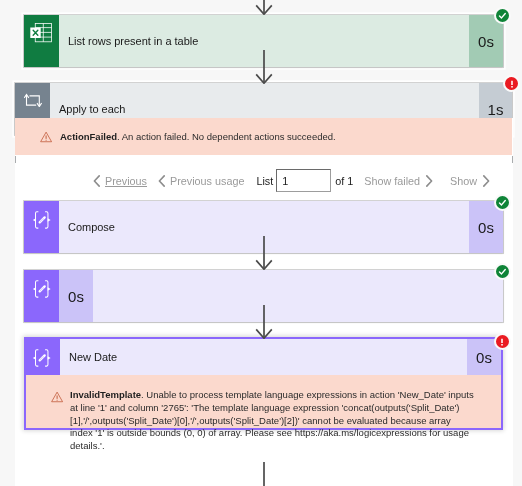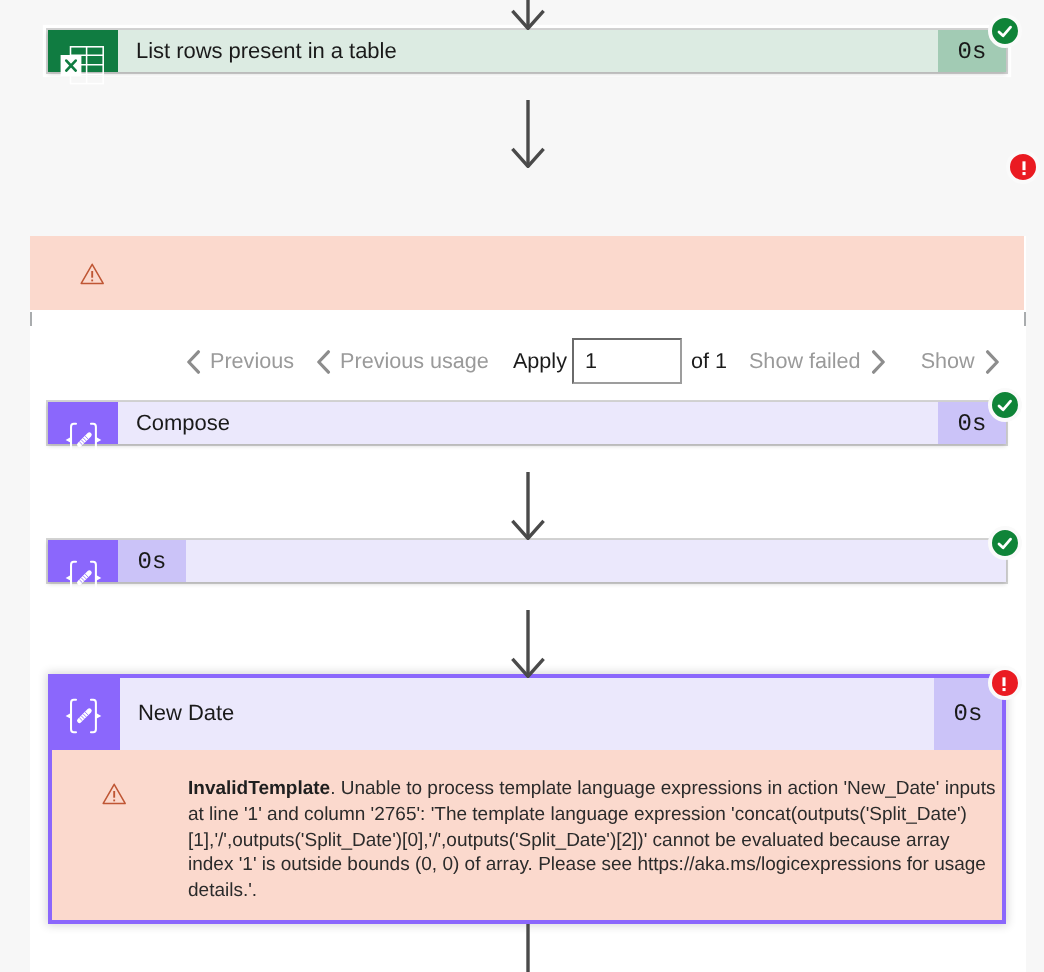--- a/index.html
+++ b/index.html
@@ -14,7 +14,7 @@
   .panel-edge{position:absolute;width:1.2px;height:7px;background:#a9acae;top:156px;}
 
   
-  .card{position:absolute;display:flex;align-items:stretch;height:21px;
+  .card{position:absolute;display:flex;align-items:stretch;height:52px;
         box-shadow:0 0 0 1px rgba(0,0,0,.17), 0 1.2px 2.2px rgba(0,0,0,.16),
                    0 0 0 2.6px rgba(255,255,255,.97);}
   .icon-box{width:35px;flex:0 0 35px;display:flex;align-items:center;justify-content:center;}

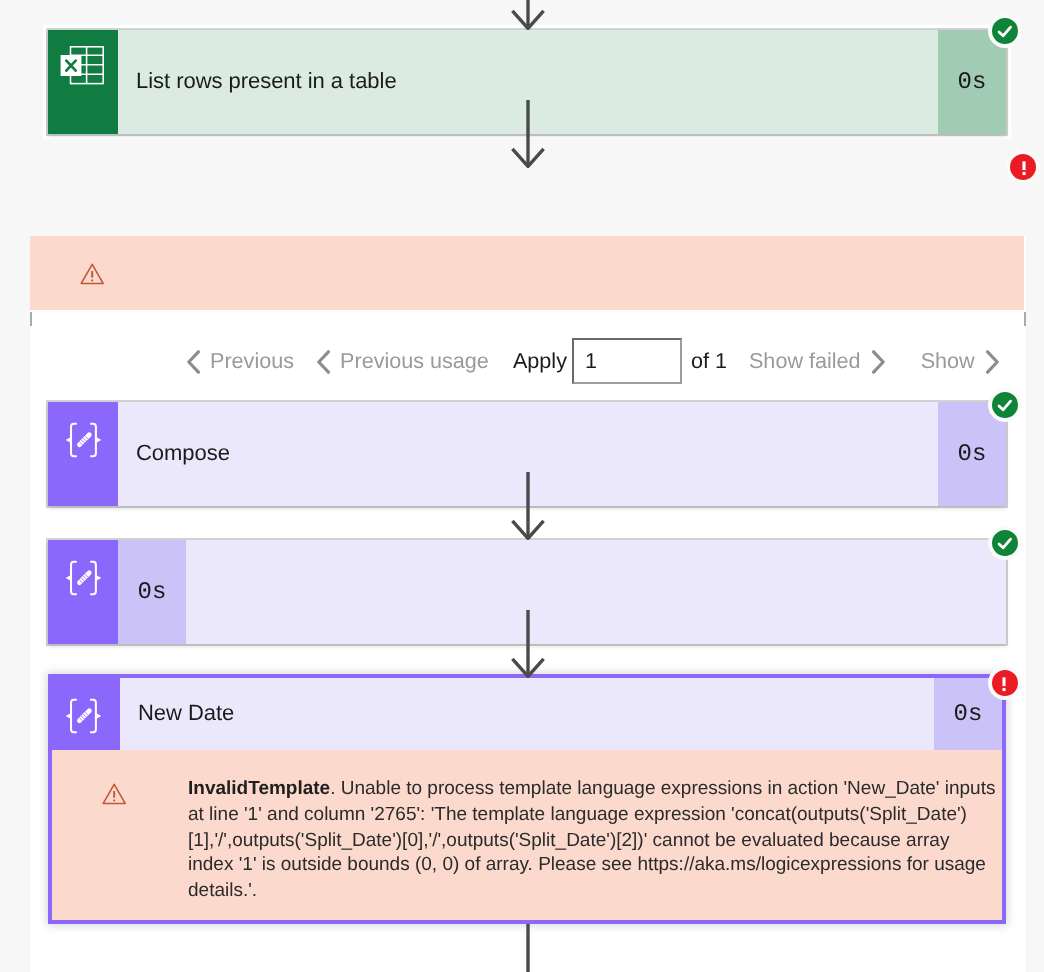--- a/index.html
+++ b/index.html
@@ -21,7 +21,7 @@
   .card-title{flex:1;display:flex;align-items:center;padding-left:9px;
               font-size:11px;color:#1a1a1a;letter-spacing:-0.02px;}
   .card-dur{flex:0 0 34px;display:flex;align-items:center;justify-content:center;
-            font-size:12px;color:#1a1a1a;font-family:Liberation Mono, monospace;}
+            font-size:15px;color:#1a1a1a;}
 
   
   .badge{position:absolute;width:17px;height:17px;border-radius:50%;

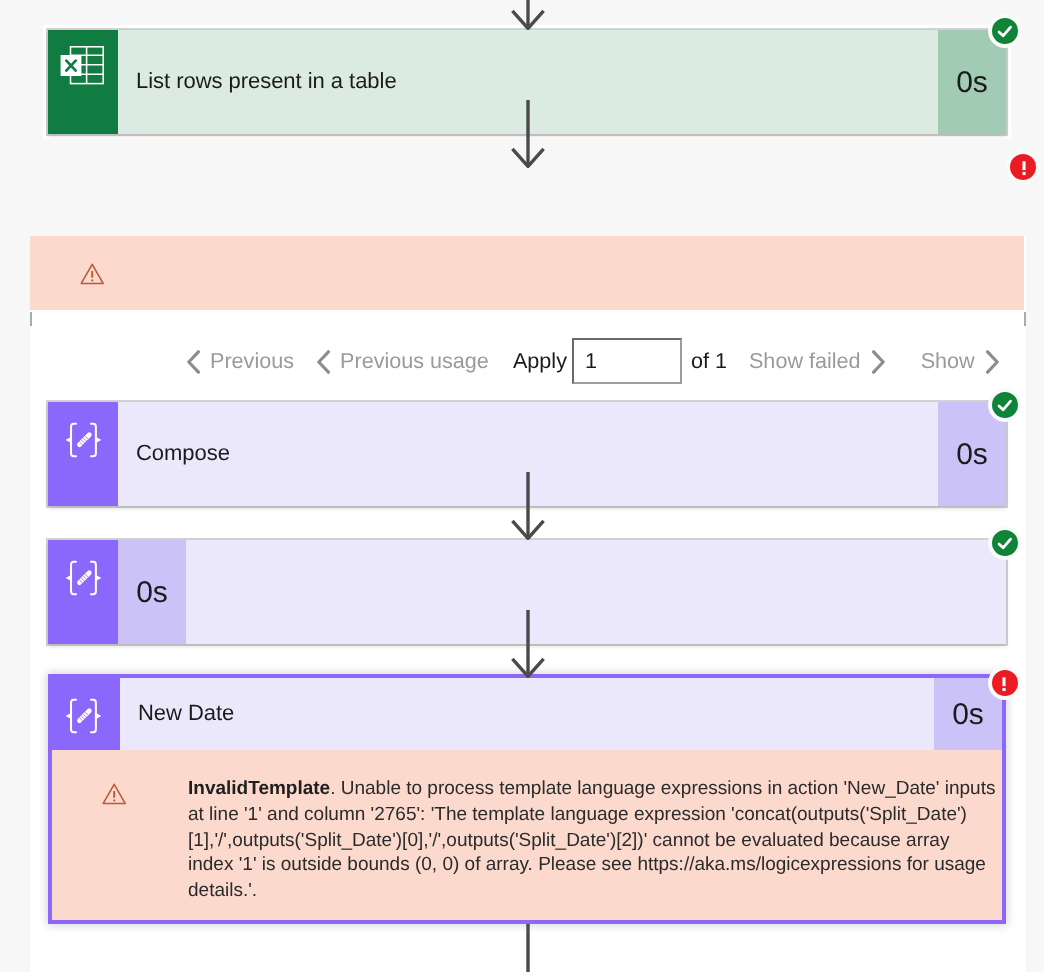--- a/index.html
+++ b/index.html
@@ -75,6 +75,21 @@
       </svg>
   </div>
 
+  <div class="card" style="left:15px;top:83px;width:497px;background:#e8ebed;">
+    <div class="icon-box" style="background:#76838f;position:relative;">
+      <span style="position:absolute;left:9px;top:10.2px;width:18px;height:14px;display:block;transform:scale(.5);transform-origin:0 0;">
+      <svg width="36" height="28" viewBox="0 0 36 28">
+        <g stroke="#ffffff" stroke-width="2.2" fill="none" stroke-linecap="butt">
+          <path d="M5.0 4.0 V24.2 H24.4"></path>
+          <path d="M11.0 5.8 H30.6 V25.6"></path>
+        </g>
+        <path d="M0.4 9.8 L5.0 2.8 L9.6 9.8" stroke="#ffffff" stroke-width="2.2" fill="none" stroke-linecap="butt" stroke-linejoin="miter"></path>
+        <path d="M26.0 20.2 L30.6 27.2 L35.2 20.2" stroke="#ffffff" stroke-width="2.2" fill="none" stroke-linecap="butt" stroke-linejoin="miter"></path>
+      </svg></span>
+    </div>
+    <div class="card-title">Apply to each</div>
+    <div class="card-dur" style="background:#c5ccd3;flex:0 0 33px;">1s</div>
+  </div>
   <div class="badge err" style="left:503.0px;top:75.2px;">
     <svg width="10" height="10" viewBox="0 0 12 12">
         <path d="M6 2.0 V7.3" stroke="#fff" stroke-width="1.85" stroke-linecap="butt"></path>

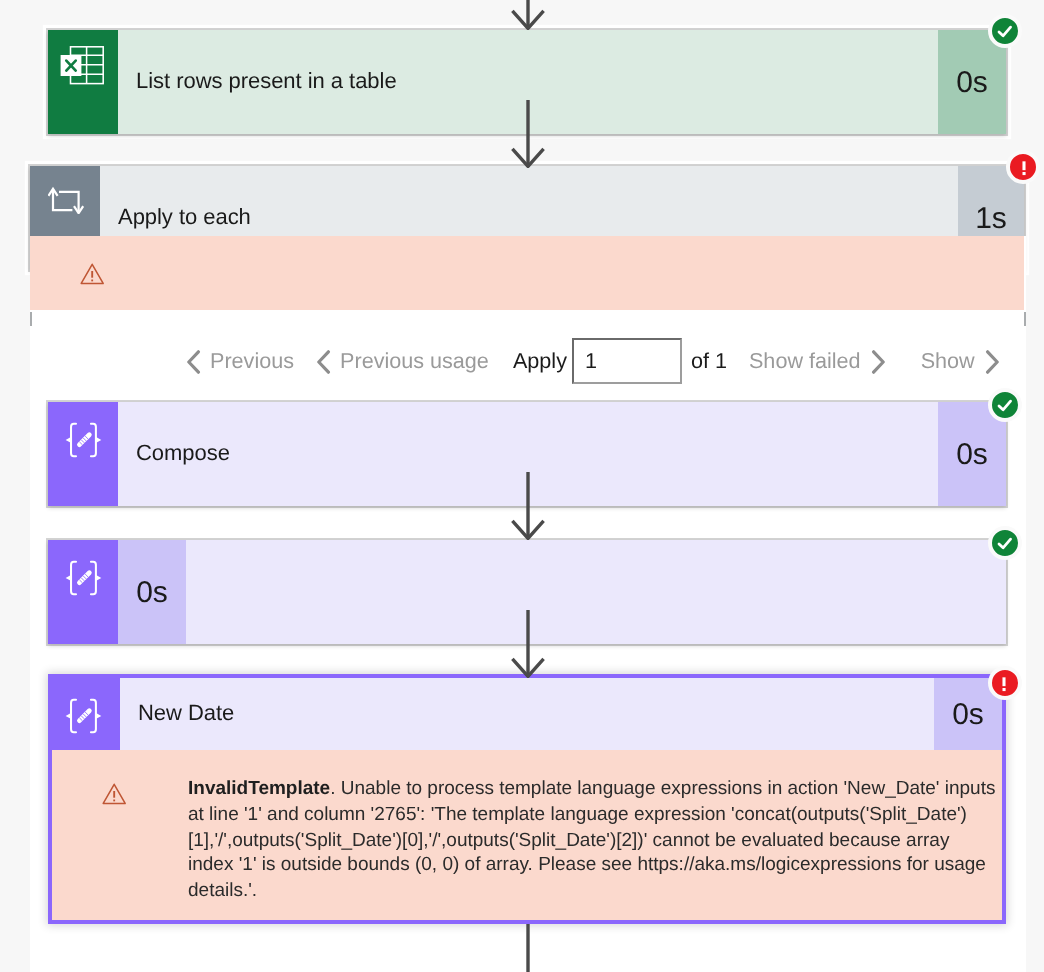--- a/index.html
+++ b/index.html
@@ -107,6 +107,9 @@
     <path d="M8 5.4 V9.8" stroke="#bf5634" stroke-width="1.25"></path>
     <rect x="7.4" y="11.0" width="1.2" height="1.2" fill="#bf5634"></rect>
   </svg>
+  <div class="err-text" style="left:60px;top:131px;width:430px;">
+    <b>ActionFailed</b><span>. An action failed. No dependent actions succeeded.</span>
+  </div>
 
   <div class="pager" style="left:93px;top:168px;height:25px;">
     <div class="pg-link" style="gap:4px;">

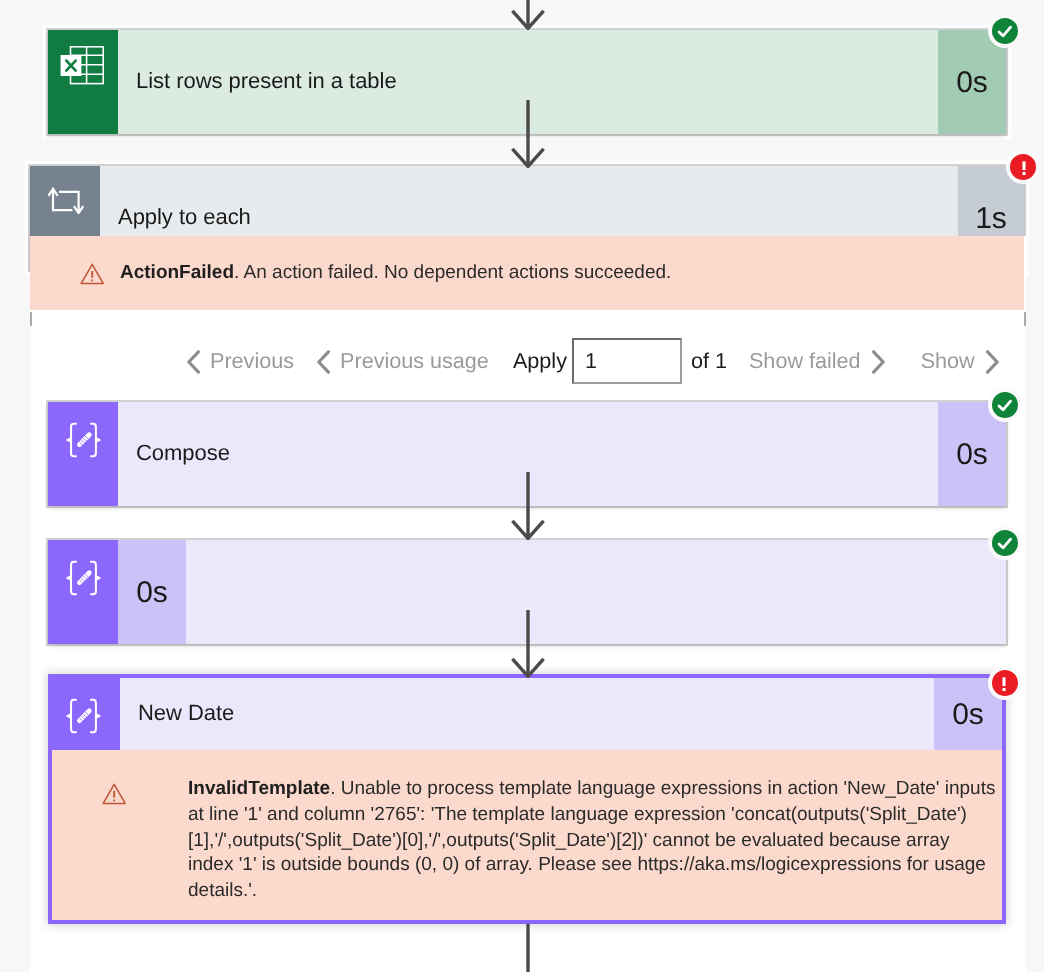--- a/index.html
+++ b/index.html
@@ -112,7 +112,7 @@
   </div>
 
   <div class="pager" style="left:93px;top:168px;height:25px;">
-    <div class="pg-link" style="gap:4px;">
+    <div class="pg-link" style="gap:4px;text-decoration:underline;">
       <svg width="8" height="12" viewBox="0 0 8 12">
           <path d="M6.2 0.9 L1.4 6 L6.2 11.1" stroke="#8d8d8d" stroke-width="1.6" fill="none" stroke-linecap="round" stroke-linejoin="round"></path>
         </svg>

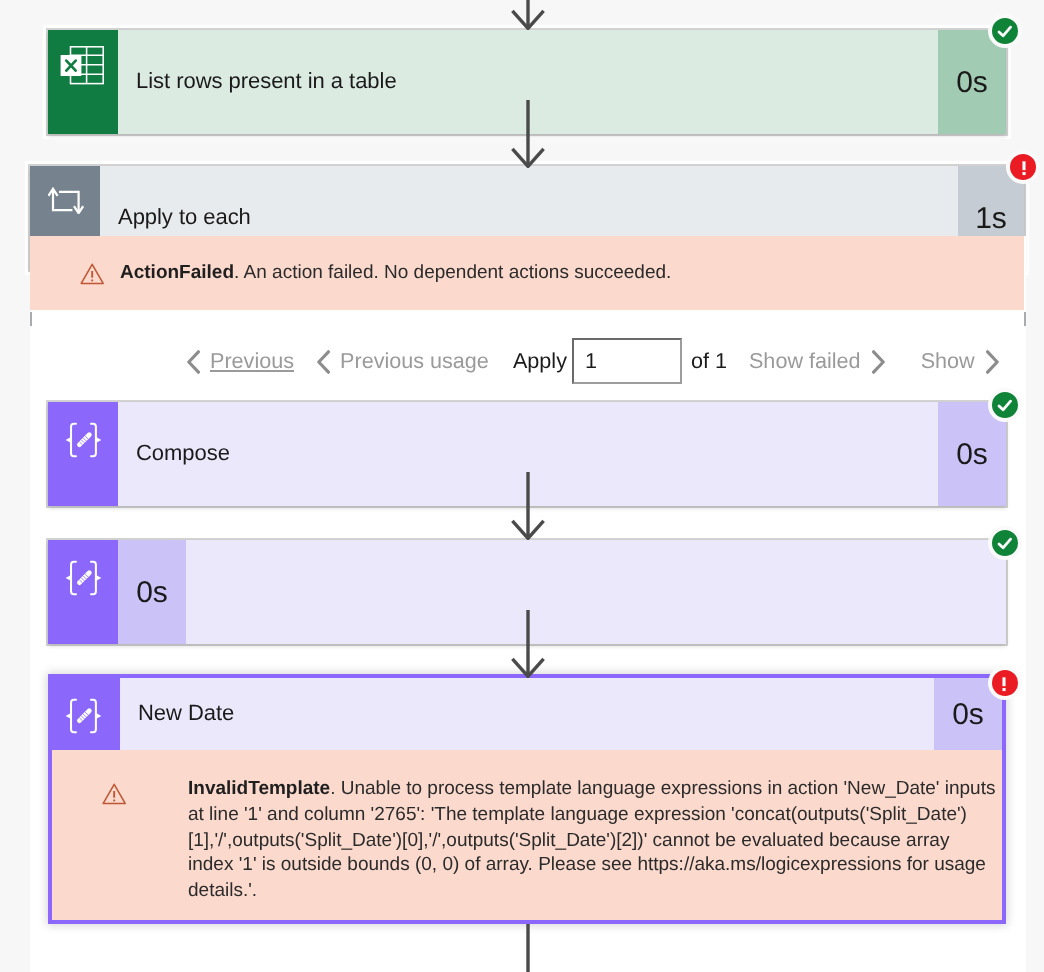--- a/index.html
+++ b/index.html
@@ -126,7 +126,7 @@
       <span>Previous usage</span>
     </div>
     <div style="width:12px"></div>
-    <span style="color:#1b1b1b;">Apply</span>
+    <span style="color:#1b1b1b;">List</span>
     <div style="width:3px"></div>
     <input class="pg-input" value="1" style="">
     <div style="width:4px"></div>

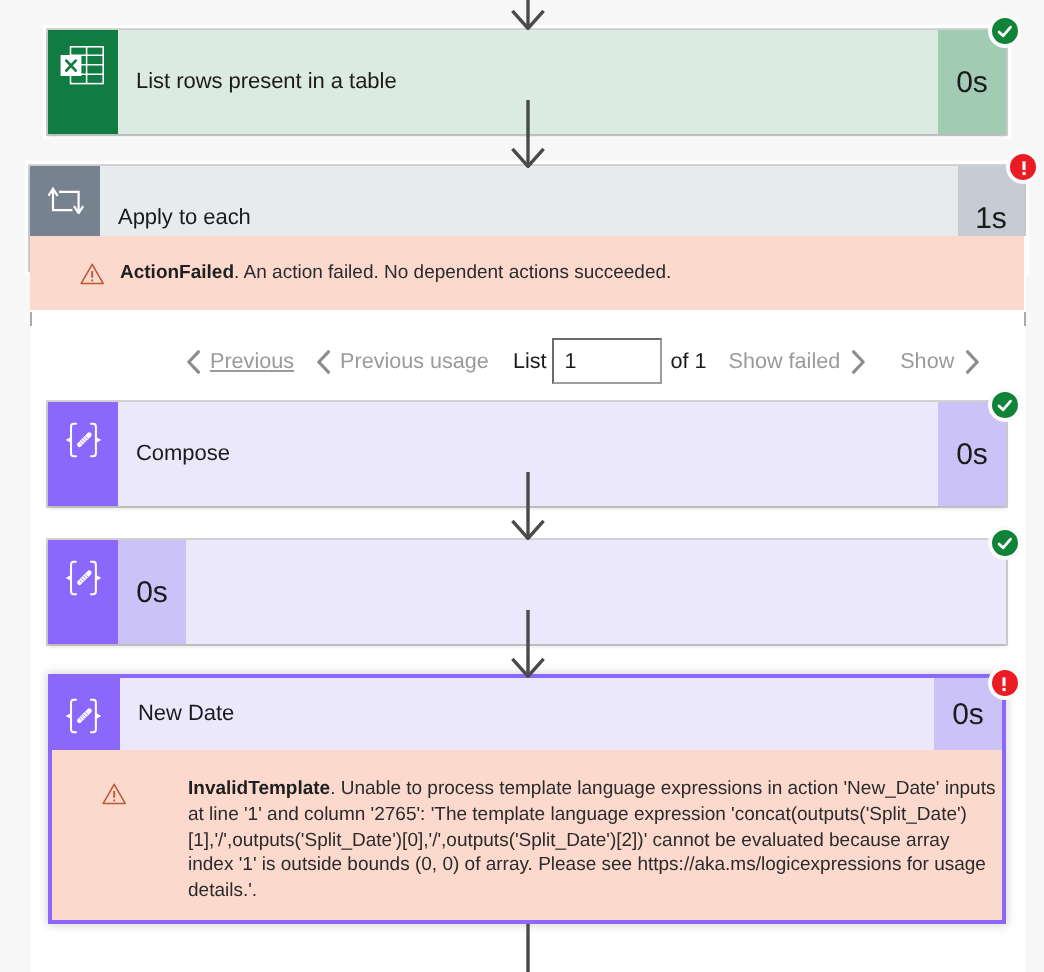--- a/index.html
+++ b/index.html
@@ -196,7 +196,7 @@
       </svg>
   </div>
 
-  <div style="position:absolute;left:24px;top:337px;width:479px;height:125px;border:2px solid #8b67fc;box-sizing:border-box;background:#fbd9cd;box-shadow:0 0 4.5px 1.2px rgba(0,0,0,.16);">
+  <div style="position:absolute;left:24px;top:337px;width:479px;height:93px;border:2px solid #8b67fc;box-sizing:border-box;background:#fbd9cd;box-shadow:0 0 4.5px 1.2px rgba(0,0,0,.16);">
     <div style="position:absolute;left:0;top:0;width:475px;height:36px;display:flex;align-items:stretch;">
       <div class="icon-box" style="background:#8b67fc;width:34px;flex:0 0 34px;position:relative;">
         <span style="position:absolute;left:5.4px;top:9.8px;width:22px;height:19px;display:block;transform:scale(.565);transform-origin:0 0;">

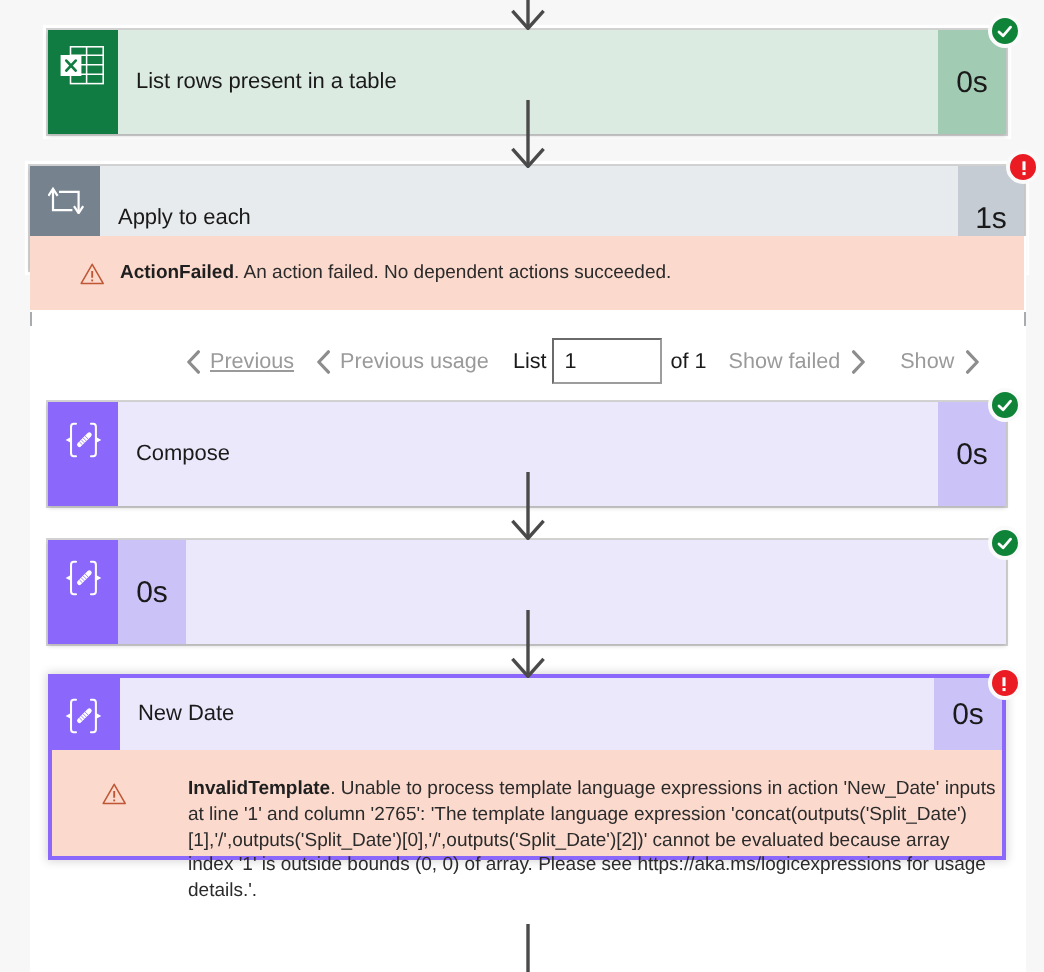--- a/index.html
+++ b/index.html
@@ -221,7 +221,7 @@
       <path d="M8 5.4 V9.8" stroke="#bf5634" stroke-width="1.25"></path>
       <rect x="7.4" y="11.0" width="1.2" height="1.2" fill="#bf5634"></rect>
     </svg>
-    <div class="err-text" style="left:44px;top:50px;width:405px;margin-left:24px;">
+    <div class="err-text" style="left:44px;top:50px;width:405px;">
       <b>InvalidTemplate</b><span>. Unable to process template language expressions in action 'New_Date' inputs at line '1' and column '2765': 'The template language expression 'concat(outputs('Split_Date')[1],'/',outputs('Split_Date')[0],'/',outputs('Split_Date')[2])' cannot be evaluated because array index '1' is outside bounds (0, 0) of array. Please see https://aka.ms/logicexpressions for usage details.'.</span>
     </div>
   </div>

